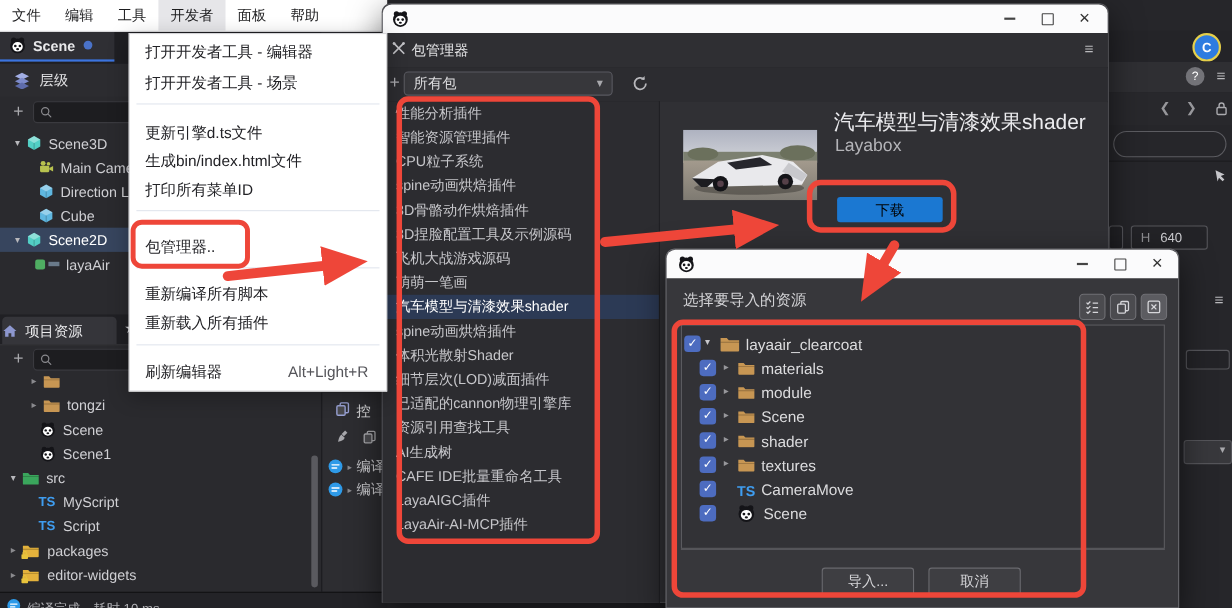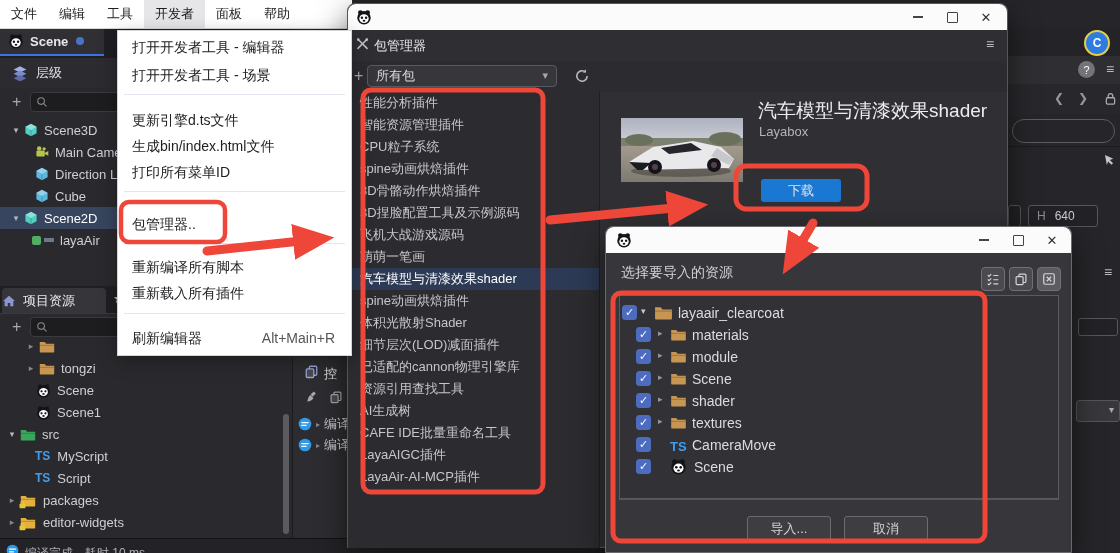--- a/index.html
+++ b/index.html
@@ -467,7 +467,7 @@
           <circle cx="93" cy="47" r="3" fill="#554048"></circle>
       </svg>
       <div class="abs" style="left:158px;top:6px;font-size:19px;color:#ececef;white-space:nowrap">汽车模型与清漆效果shader</div>
-      <div class="abs" style="left:159px;top:32px;font-size:13px;color:#b4b4b8">Layabox</div>
+      <div class="abs" style="left:159px;top:32px;font-size:16px;color:#b4b4b8">Layabox</div>
       <div id="dl-btn" style="left:161px;top:87px">下载</div>
     </div>
   </div>

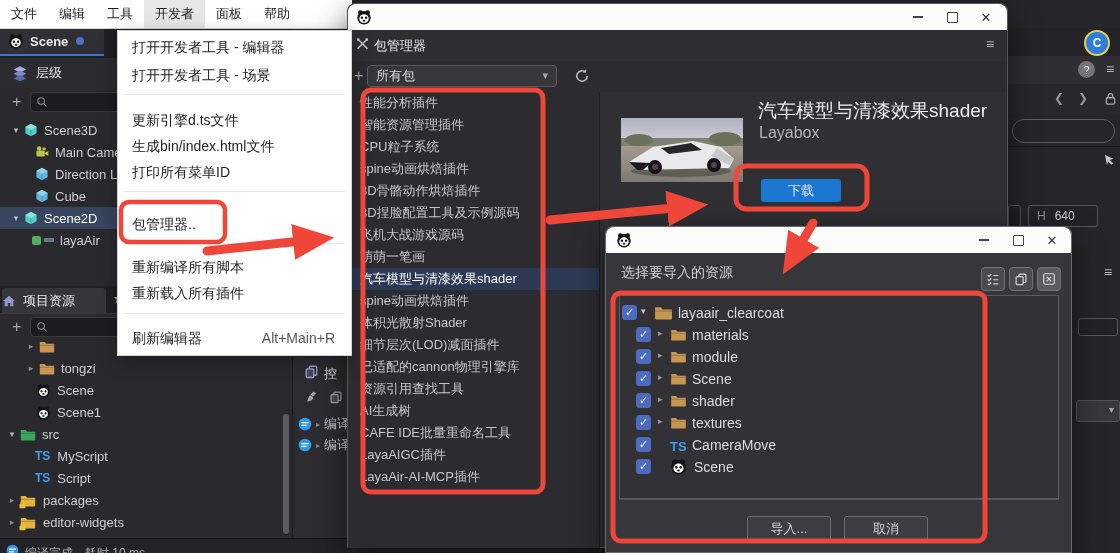--- a/index.html
+++ b/index.html
@@ -65,7 +65,7 @@
   .pkg-item{height:22px;line-height:22px;padding-left:12px;font-size:13px;color:#c6c6ca;white-space:nowrap;overflow:hidden;}
   .pkg-item.sel{background:#2c3a55;color:#fff;}
   #pkg-detail{position:absolute;left:252px;top:88px;right:0;bottom:0;background:#303034;}
-  #dl-btn{position:absolute;left:413px;top:175px;width:80px;height:23px;background:#1b78d2;border-radius:3px;color:#e5e5e5;font-size:13px;display:flex;align-items:center;justify-content:center;}
+  #dl-btn{position:absolute;left:413px;top:175px;width:96px;height:23px;background:#1b78d2;border-radius:3px;color:#000000;font-size:13px;display:flex;align-items:center;justify-content:center;}
   
   #impdlg{left:605px;top:226px;width:467px;height:327px;background:#37373b;border:1px solid #6a6a6f;border-radius:8px 8px 0 0;box-sizing:border-box;z-index:40;}
   .iconbtn{position:absolute;width:24px;height:24px;background:#4b4b4f;border:1px solid #707075;border-radius:4px;display:flex;align-items:center;justify-content:center;color:#d6d6da;box-sizing:border-box;}

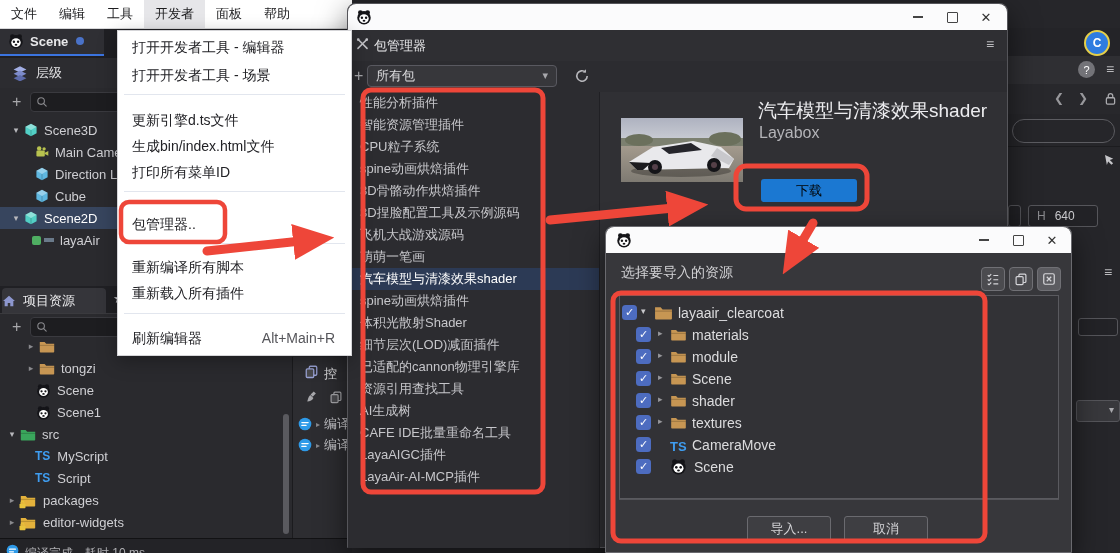--- a/index.html
+++ b/index.html
@@ -584,7 +584,7 @@
     <div class="dm-sep" style="top:282px"></div>
     <div class="dm-item" style="top:294px">
       <span>刷新编辑器</span>
-      <span class="dm-shortcut">Alt+Main+R</span>
+      <span class="dm-shortcut">Alt+Light+R</span>
     </div>
   </div>
 

